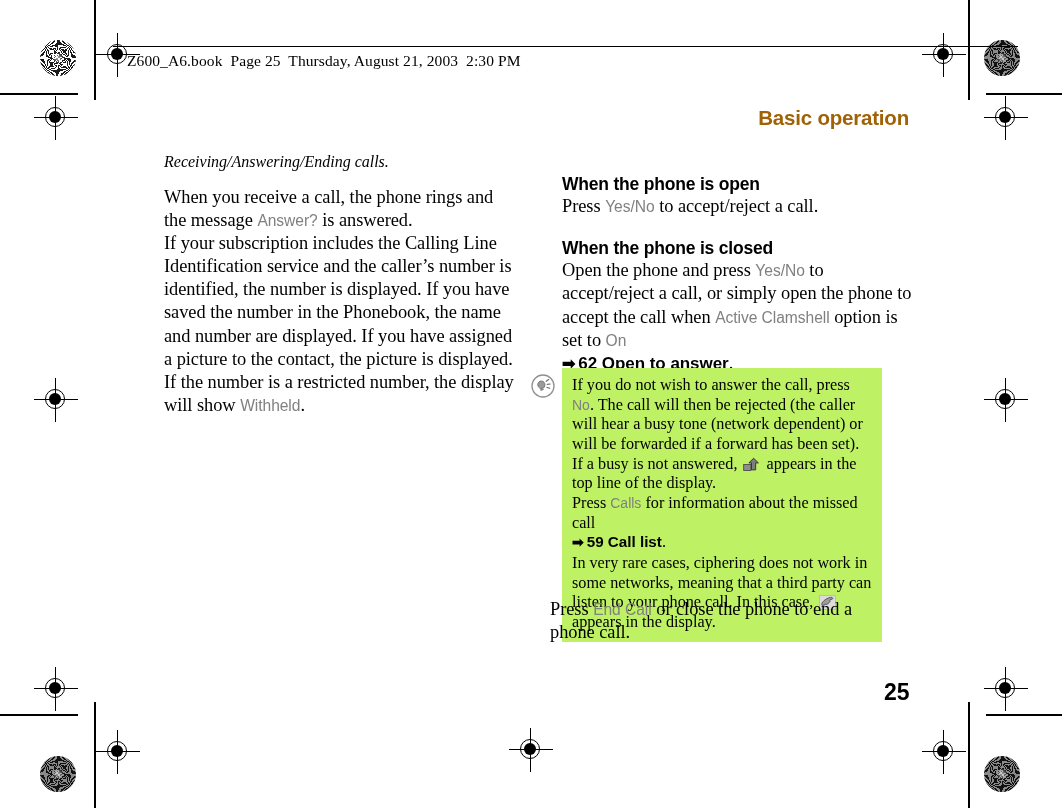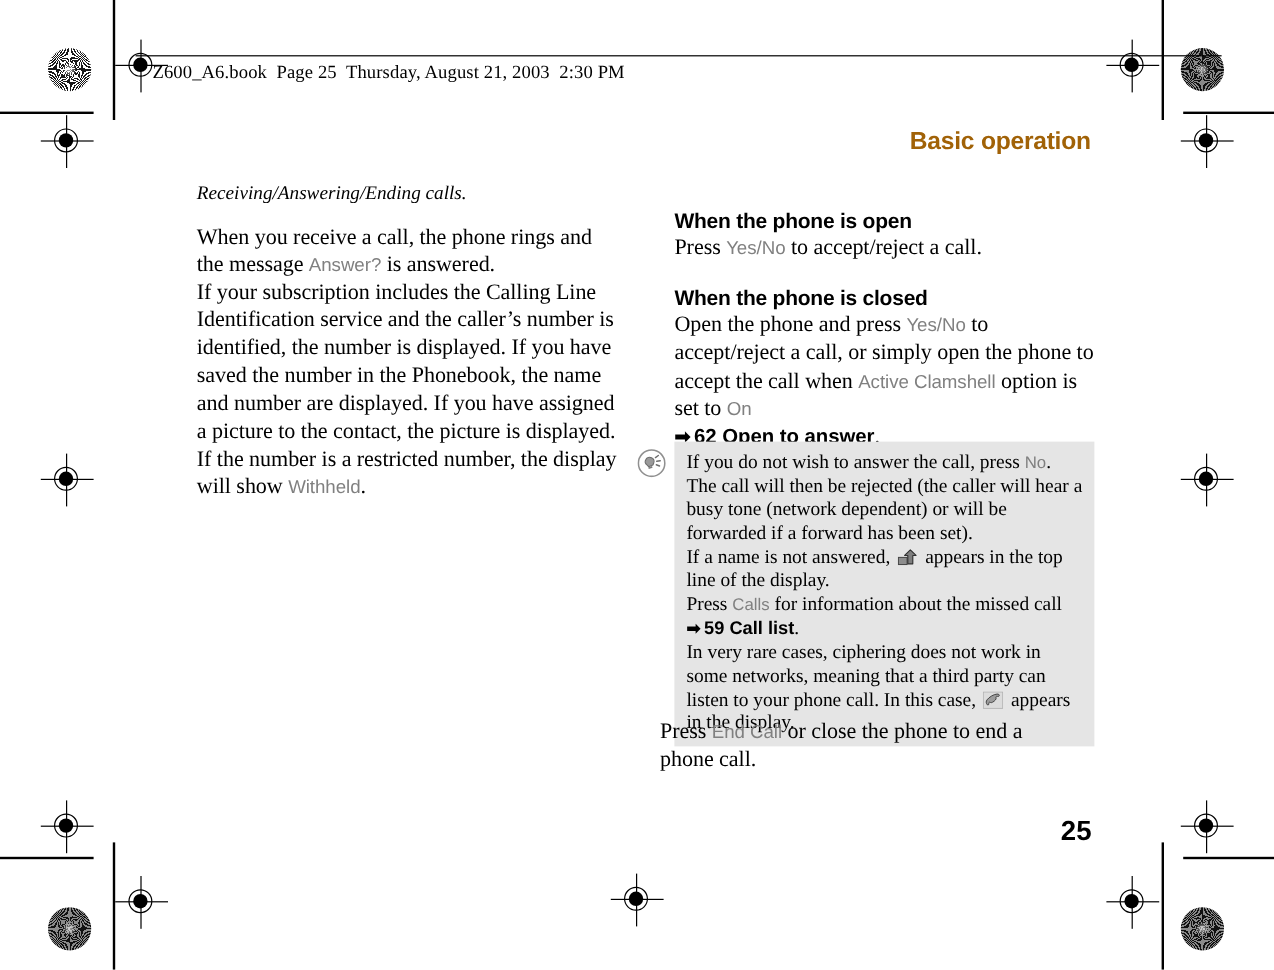--- a/index.html
+++ b/index.html
@@ -193,10 +193,10 @@
     width: 350px;
   }
   .tipbox {
-    background: #e5e5e5;
+    background: #bef264;
     padding: 8px 10px 9px 10px;
     box-sizing: border-box;
-    width: 350px;
+    width: 320px;
   }
   .tipbox p {
     margin: 0;

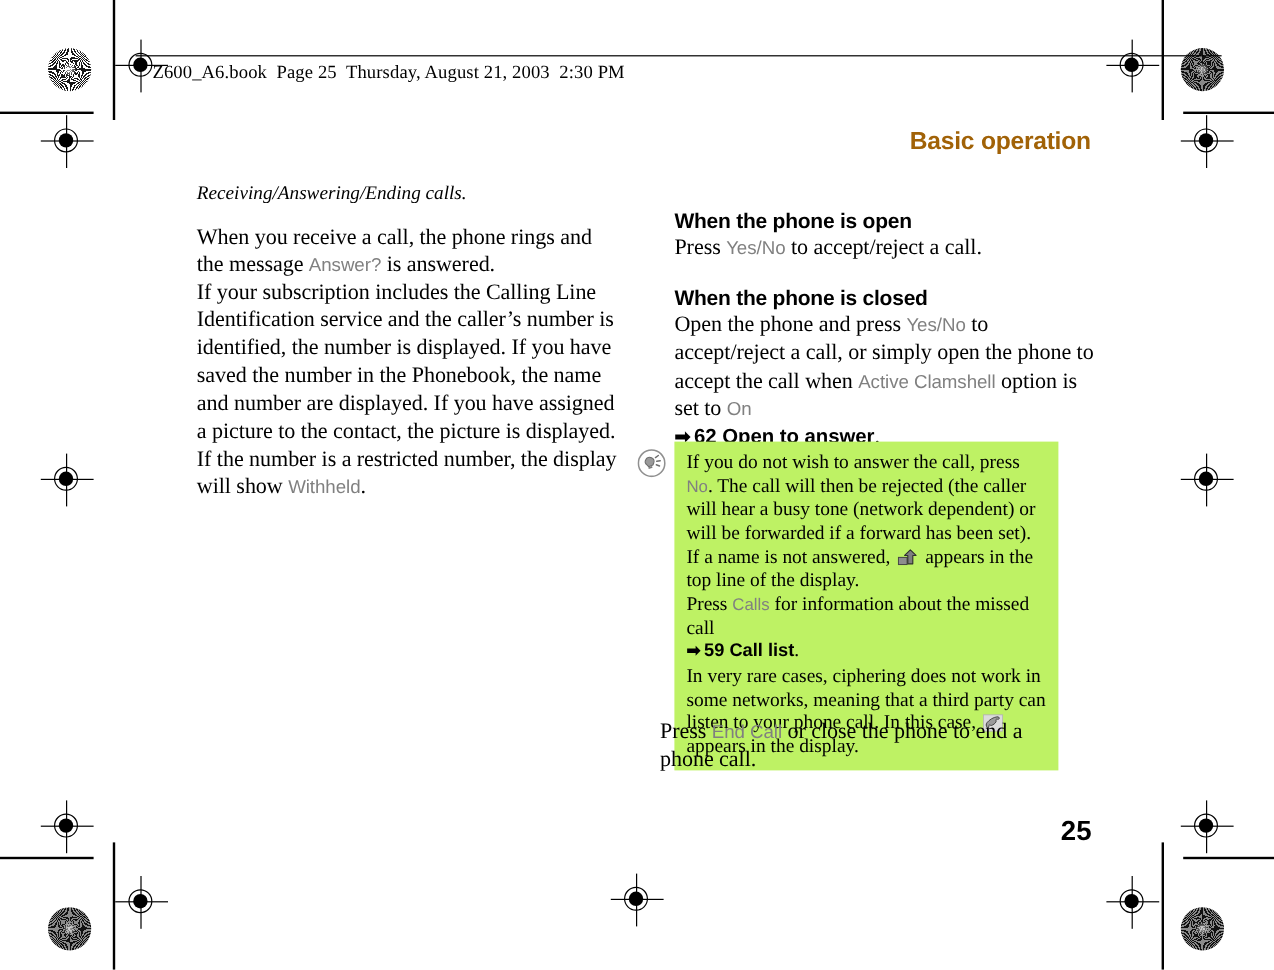--- a/index.html
+++ b/index.html
@@ -390,7 +390,7 @@
 
     <p><span>If you do not wish to answer the call, press </span><span class="ui">No</span><span>. The call will then be rejected (the caller will hear a busy tone (network dependent) or will be forwarded if a forward has been set).</span></p>
 
-    <p><span>If a name is not answered, </span><span class="inline-icon"><svg viewBox="0 0 20 17" width="17" height="15" aria-hidden="true">
+    <p><span>If a busy is not answered, </span><span class="inline-icon"><svg viewBox="0 0 20 17" width="17" height="15" aria-hidden="true">
             <rect x="0.8" y="8.5" width="8.5" height="7" fill="#8d8d8d" stroke="#454545" stroke-width="1"></rect>
             <path d="M12.5 1.2l5.6 5.4h-3.2v8.2h-4.9V6.6H6.9z" fill="#7e7e7e" stroke="#2f2f2f" stroke-width="1.1" stroke-linejoin="round"></path>
           </svg></span><span> appears in the top line of the display.</span></p>

